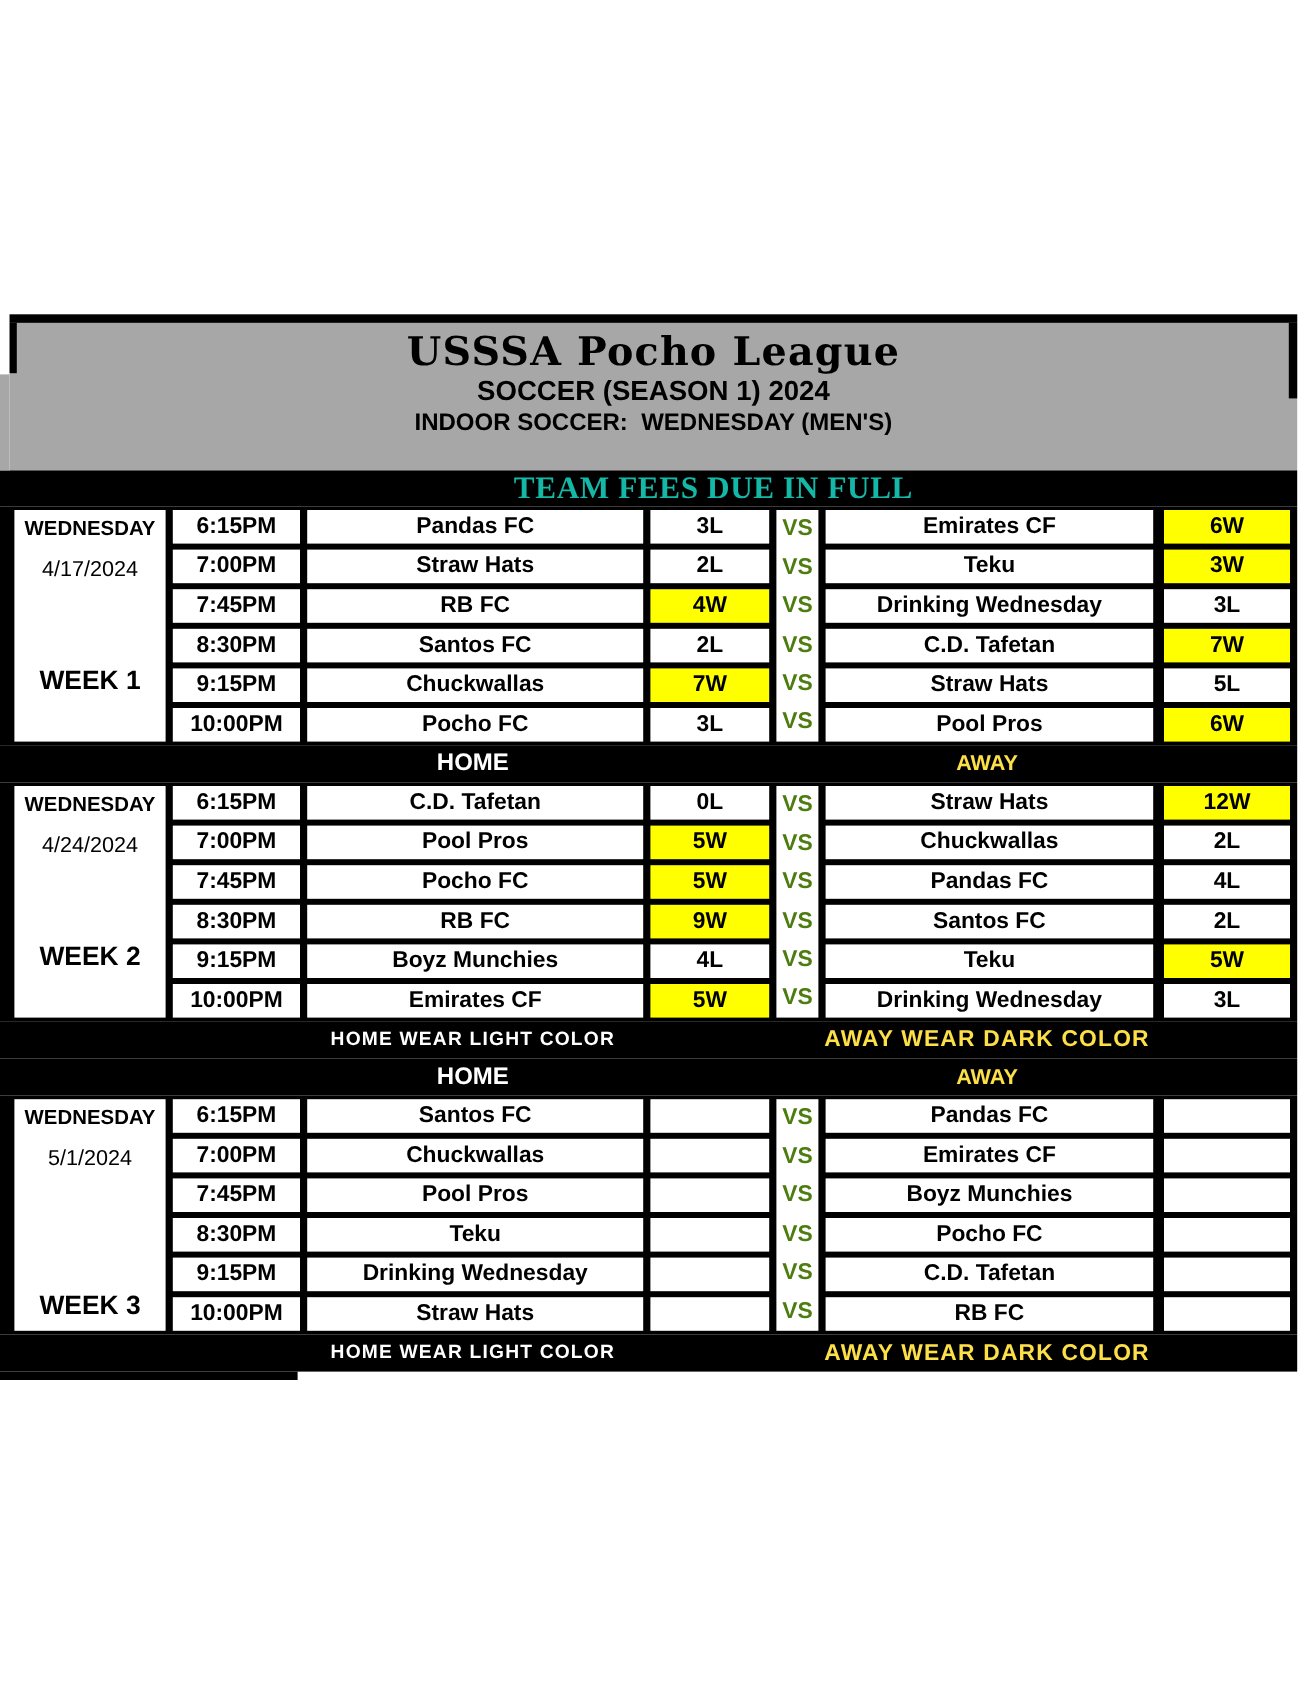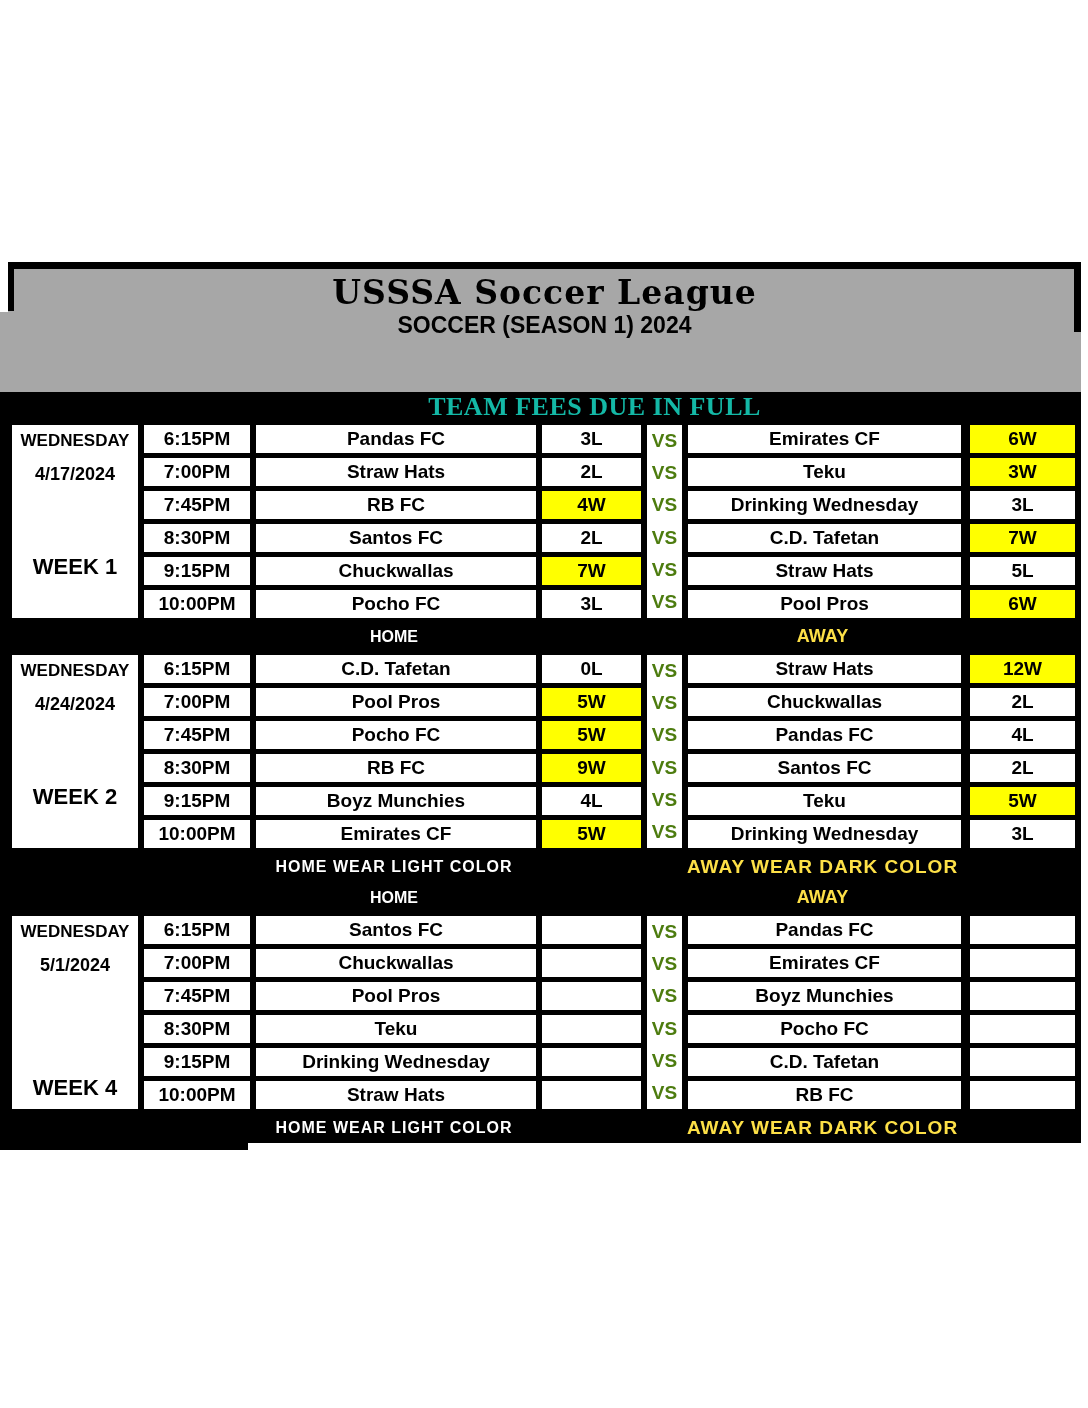--- a/index.html
+++ b/index.html
@@ -64,7 +64,7 @@
   <div class="sheet">
 
     <div class="hdr">
-      <div class="hdr-title">USSSA Soccer League</div>
+      <div class="hdr-title">USSSA Pocho League</div>
       <div class="hdr-sub">SOCCER (SEASON 1) 2024</div>
     </div>
 

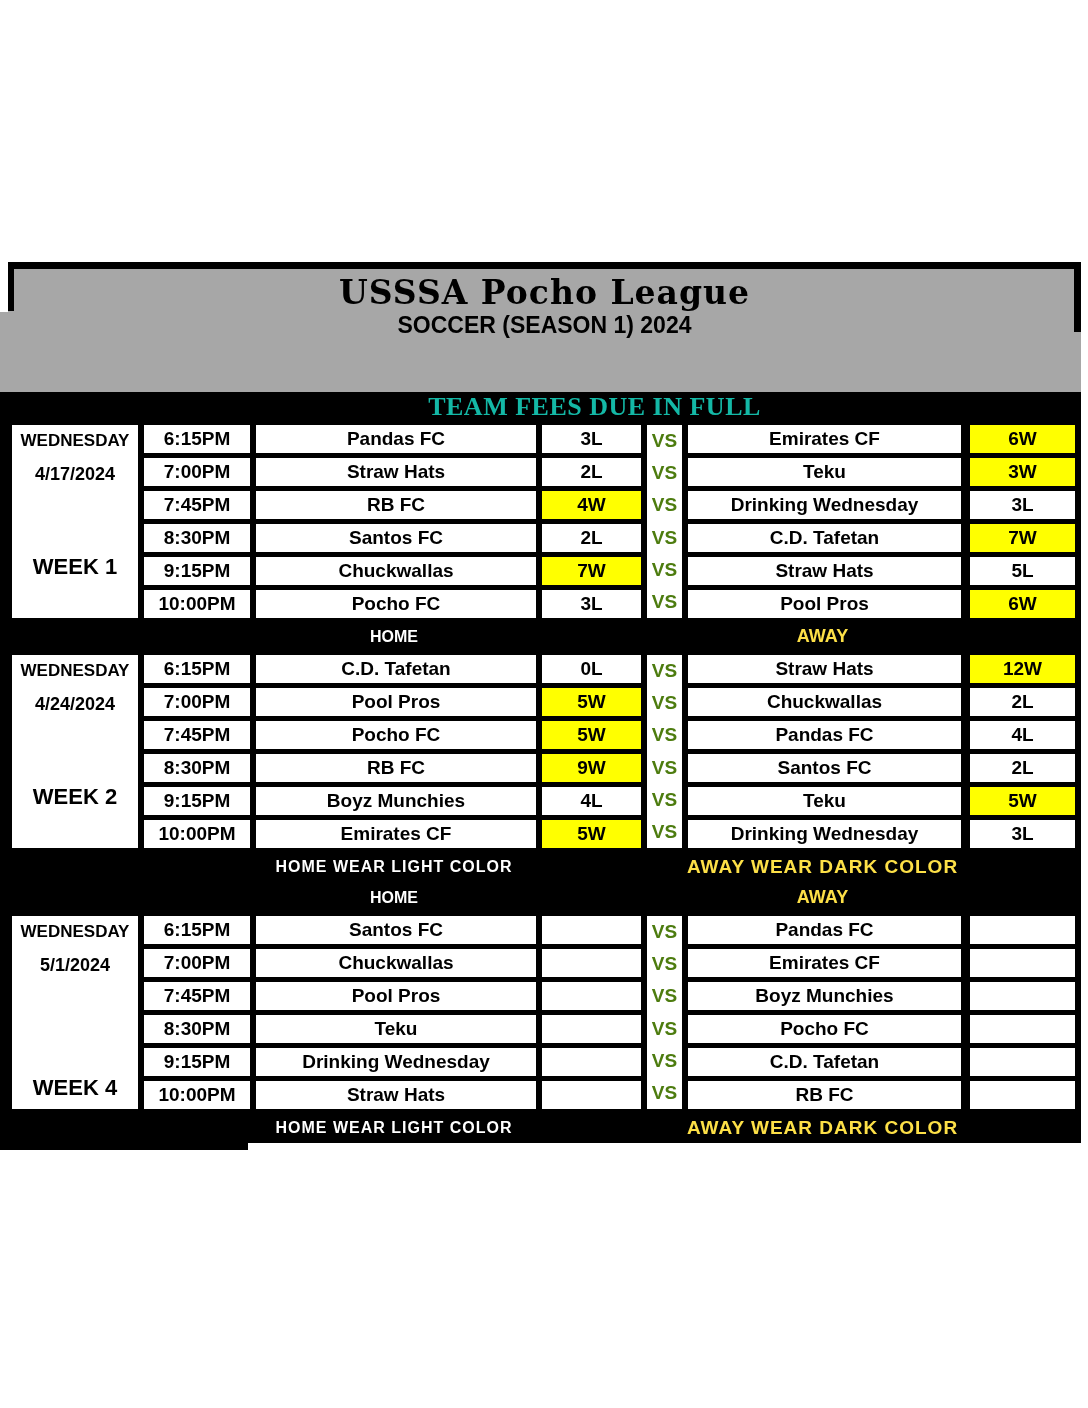--- a/index.html
+++ b/index.html
@@ -66,6 +66,7 @@
     <div class="hdr">
       <div class="hdr-title">USSSA Pocho League</div>
       <div class="hdr-sub">SOCCER (SEASON 1) 2024</div>
+      <div class="hdr-sub2">INDOOR SOCCER:  WEDNESDAY (MEN'S)</div>
     </div>
 
     <div class="notice">

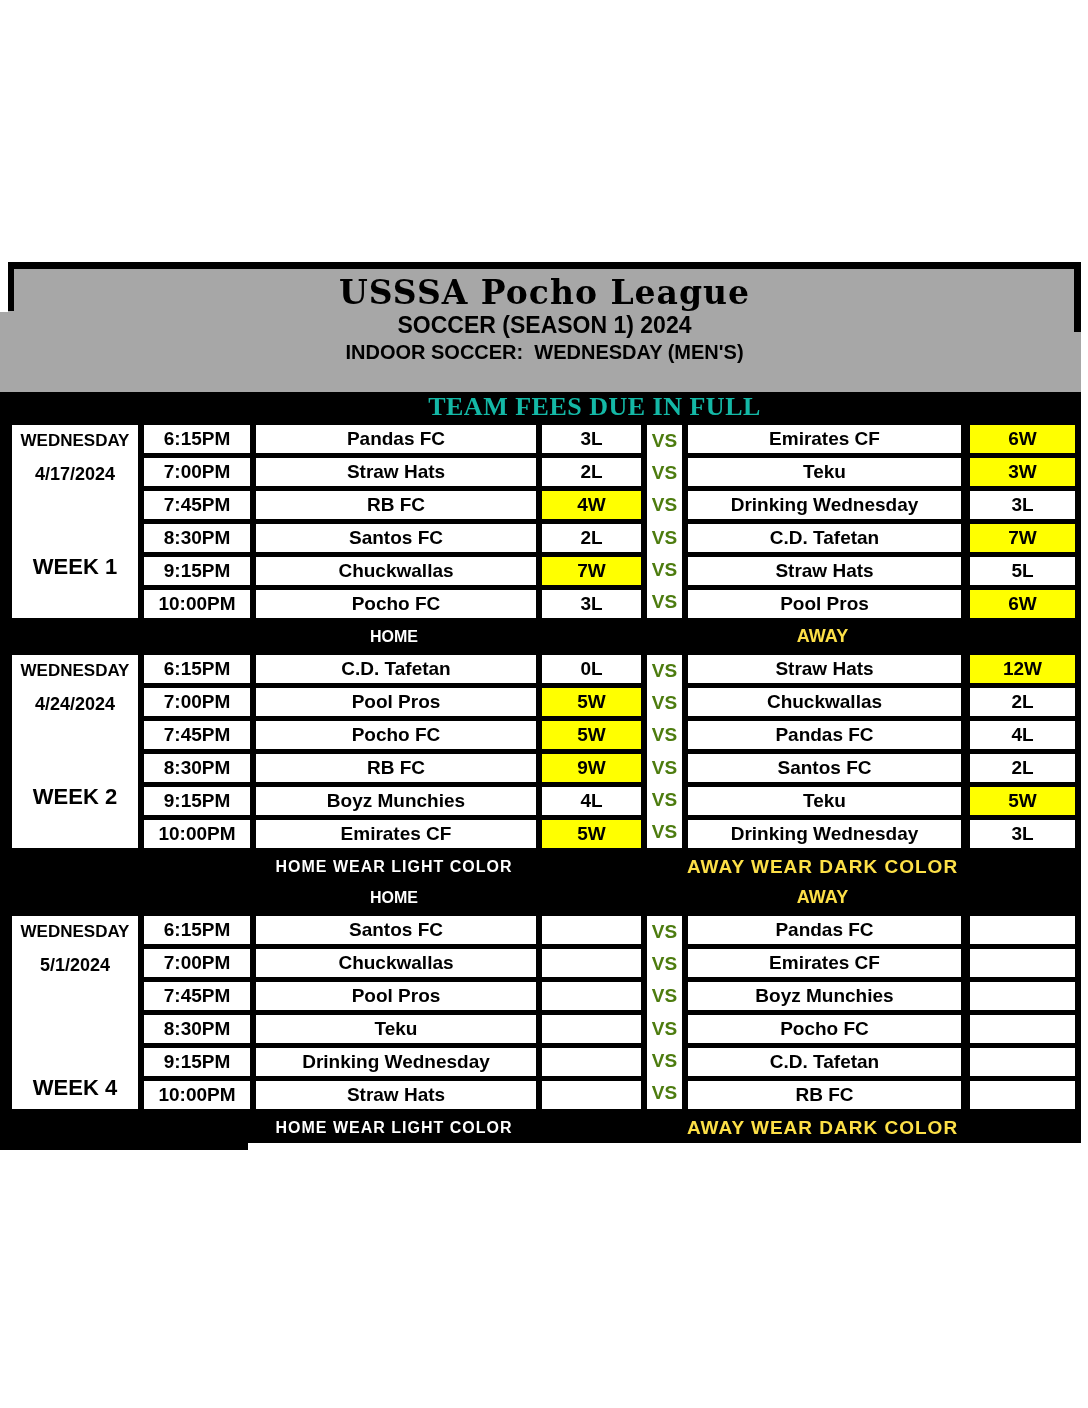--- a/index.html
+++ b/index.html
@@ -35,7 +35,7 @@
 
   .label-cell { grid-column:1; grid-row:1/7; background:#fff; position:relative; }
   .day  { position:absolute; top:6px;  left:0; right:0; text-align:center; font-weight:bold; font-size:17px; }
-  .date { position:absolute; top:39px; left:0; right:0; text-align:center; font-weight:bold; font-size:18px; }
+  .date { position:absolute; top:39px; left:0; right:0; text-align:center; font-weight:normal; font-size:18px; }
   .wknum{ position:absolute; bottom:38px; left:0; right:0; text-align:center; font-weight:bold; font-size:22px; }
   .wk3 .wknum { bottom:8px; }
 

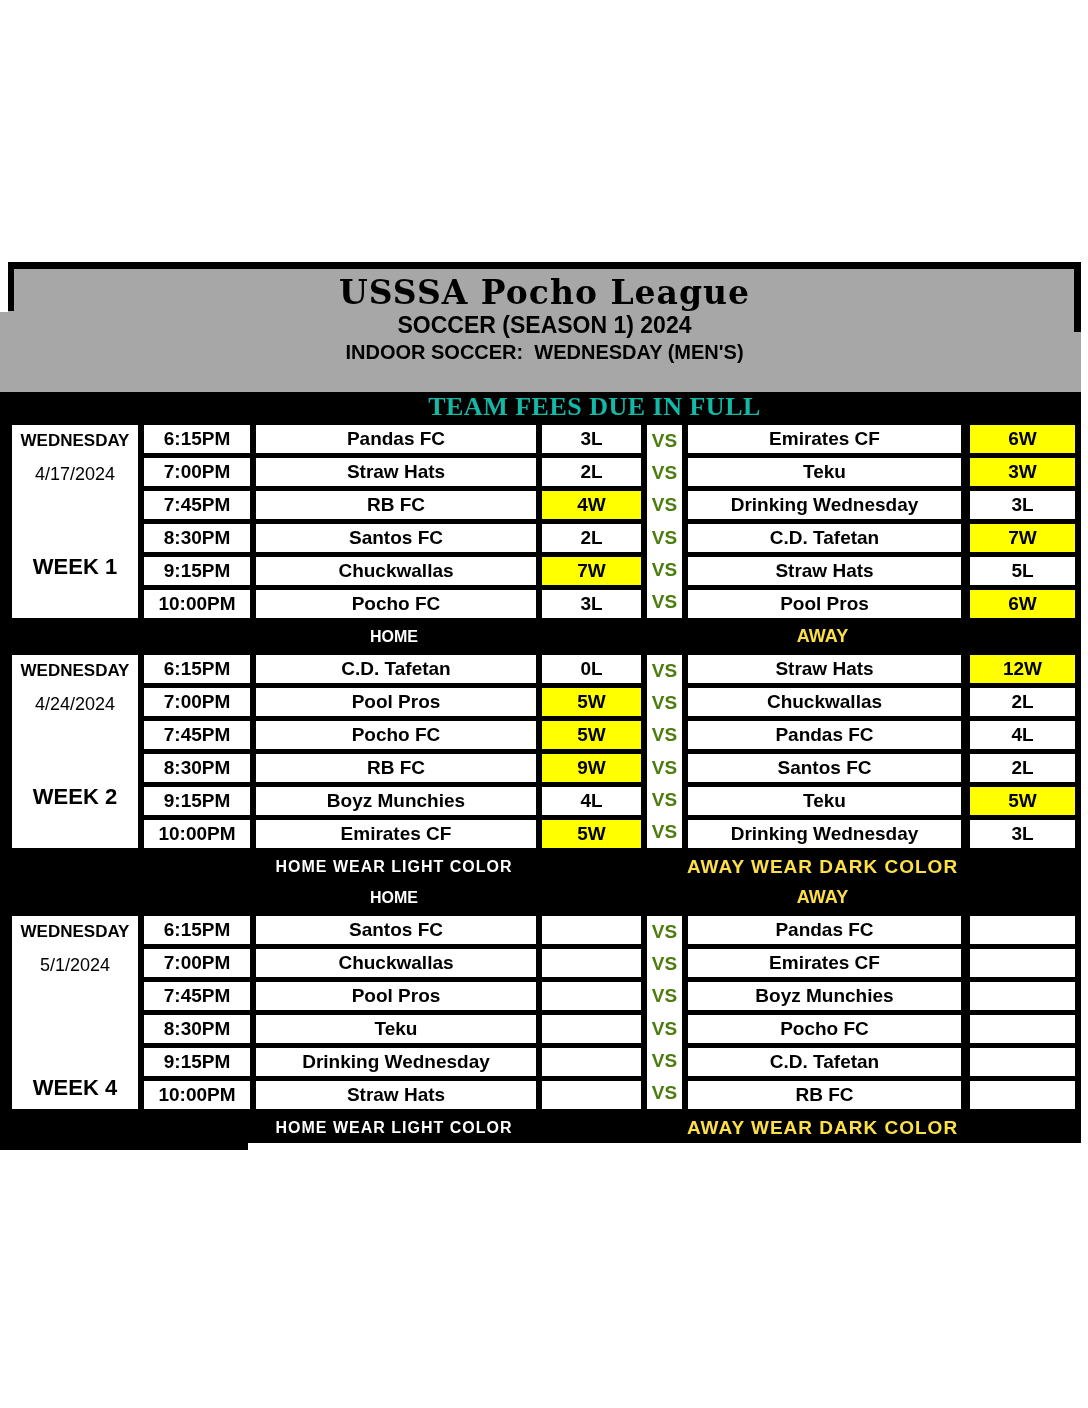--- a/index.html
+++ b/index.html
@@ -46,7 +46,7 @@
   
   .bar { display:grid; grid-template-columns:126px 106px 280px 99px 35px 273px 108px;
          column-gap:6px; padding-left:10px; height:31px; background:#000; align-items:center; }
-  .bar-home { grid-column:3; text-align:center; color:#ffffff; font-weight:bold; font-size:16px; white-space:nowrap; }
+  .bar-home { grid-column:3; text-align:center; color:#ffffff; font-weight:bold; font-size:20px; white-space:nowrap; }
   .bar-away { grid-column:6; text-align:center; color:#fde047; font-weight:bold; font-size:18px; white-space:nowrap; }
   .bar-wear .bar-home { font-size:16px; letter-spacing:1px; }
   .bar-wear .bar-away { font-size:19px; letter-spacing:1px; }

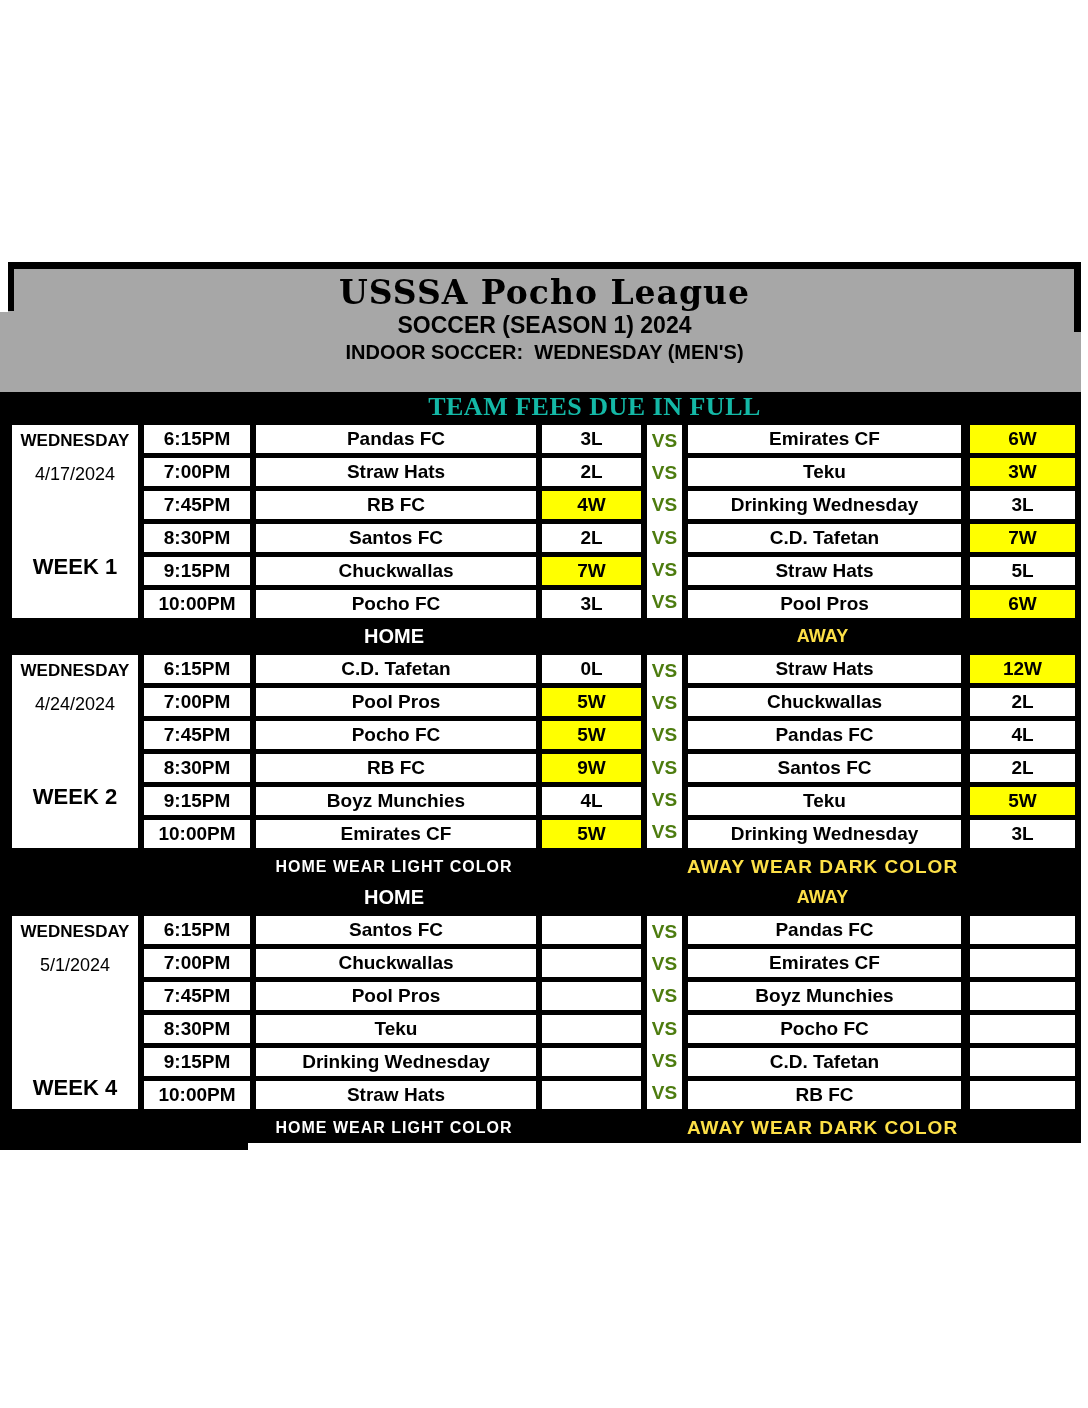--- a/index.html
+++ b/index.html
@@ -195,7 +195,7 @@
       <div class="label-cell">
         <div class="day">WEDNESDAY</div>
         <div class="date">5/1/2024</div>
-        <div class="wknum">WEEK 4</div>
+        <div class="wknum">WEEK 3</div>
       </div>
       <div class="vs-strip">
         <div class="vs">VS</div>

